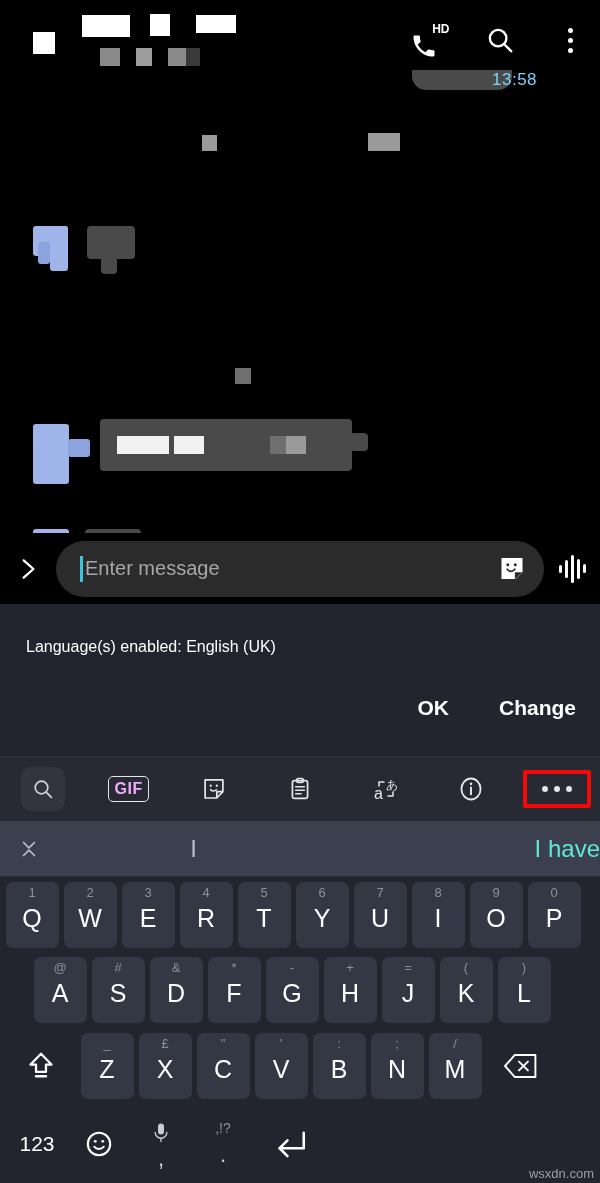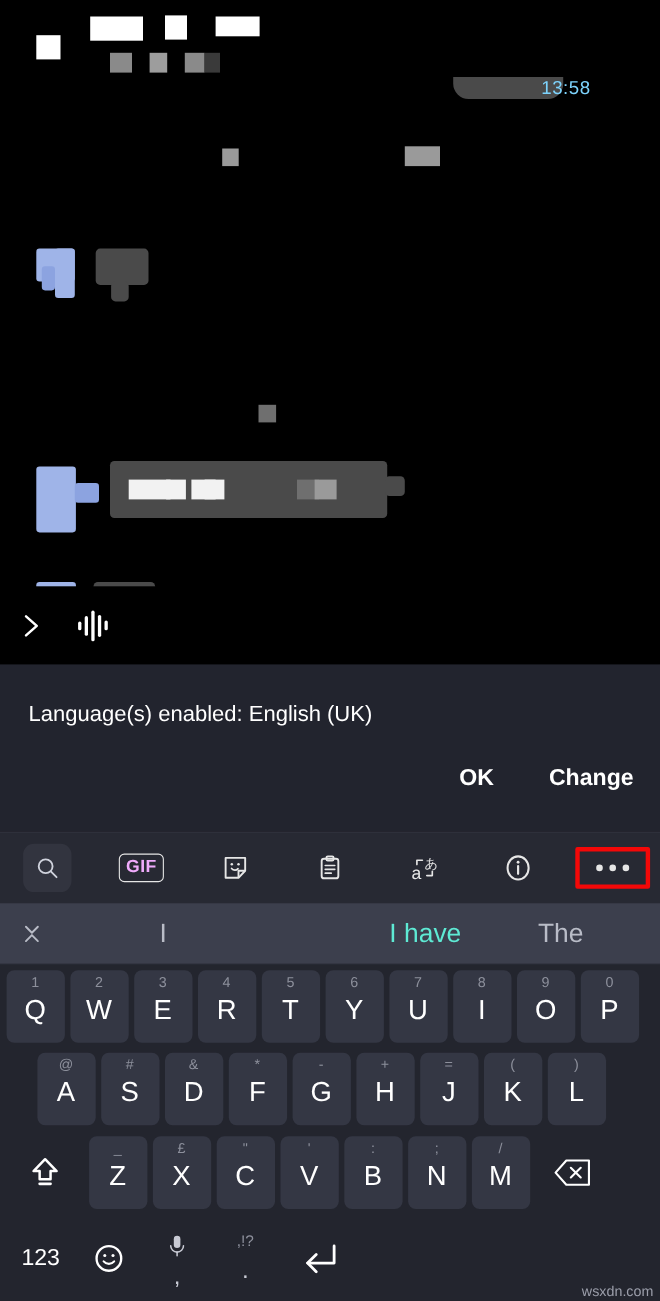--- a/index.html
+++ b/index.html
@@ -103,6 +103,29 @@
       <div class="redact sub" style="left:168px; top:48px; width:18px; height:18px;"></div>
       <div class="redact sub3" style="left:186px; top:48px; width:14px; height:18px;"></div>
 
+      <div class="appbar-icons">
+        <div class="icon-btn">
+          <div class="phone-wrap">
+            <svg width="28" height="28" viewBox="0 0 24 24" style="position:absolute;left:0;bottom:0;">
+              <path fill="#fff" d="M6.6 10.8c1.4 2.8 3.8 5.1 6.6 6.6l2.2-2.2c.3-.3.7-.4 1-.2 1.1.4 2.4.6 3.6.6.6 0 1 .4 1 1V20c0 .6-.4 1-1 1C10.6 21 3 13.4 3 4c0-.6.4-1 1-1h3.5c.6 0 1 .4 1 1 0 1.3.2 2.5.6 3.6.1.4.1.8-.2 1.1l-2.3 2.1z"></path>
+            </svg>
+            <span class="hd-badge">HD</span>
+          </div>
+        </div>
+        <div class="icon-btn">
+          <svg width="30" height="30" viewBox="0 0 24 24">
+            <circle cx="10.5" cy="10.5" r="6.6" fill="none" stroke="#fff" stroke-width="1.9"></circle>
+            <line x1="15.4" y1="15.4" x2="21" y2="21" stroke="#fff" stroke-width="1.9" stroke-linecap="round"></line>
+          </svg>
+        </div>
+        <div class="icon-btn">
+          <span class="dots-v">
+              <i></i>
+              <i></i>
+              <i></i>
+            </span>
+        </div>
+      </div>
     </div>
 
     <div class="msg-area">

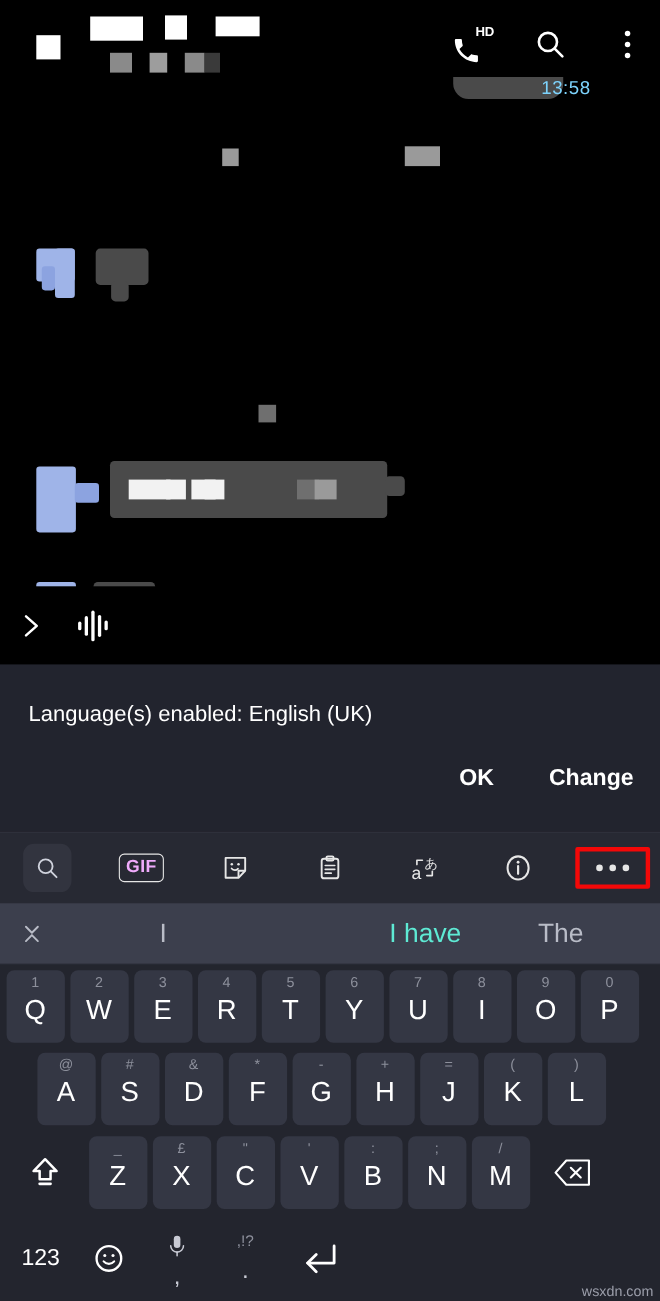--- a/index.html
+++ b/index.html
@@ -167,6 +167,19 @@
           <polyline points="8,4 17,12 8,20" fill="none" stroke="#fff" stroke-width="2.1" stroke-linecap="round" stroke-linejoin="round"></polyline>
         </svg>
       </div>
+      <div class="msg-field">
+        <span class="caret"></span>
+        <span class="placeholder">Enter message</span>
+        <span class="sticker-ic">
+          <svg width="30" height="30" viewBox="0 0 24 24">
+            <path fill="#fff" d="M3.6 3.2h16.8v11.3L14.9 20H3.6z"></path>
+            <path fill="#2b2b2b" d="M14.3 20.2v-5.6h6z"></path>
+            <circle cx="8.6" cy="8.6" r="1.2" fill="#2b2b2b"></circle>
+            <circle cx="14.6" cy="8.6" r="1.2" fill="#2b2b2b"></circle>
+            <path d="M8.2 12.2c1.6 2.2 4.4 2.2 6 0" fill="none" stroke="#2b2b2b" stroke-width="1.4" stroke-linecap="round"></path>
+          </svg>
+        </span>
+      </div>
       <div class="wave">
         <span style="display:flex;align-items:center;gap:3px;height:30px;">
           <i style="height:8px"></i>

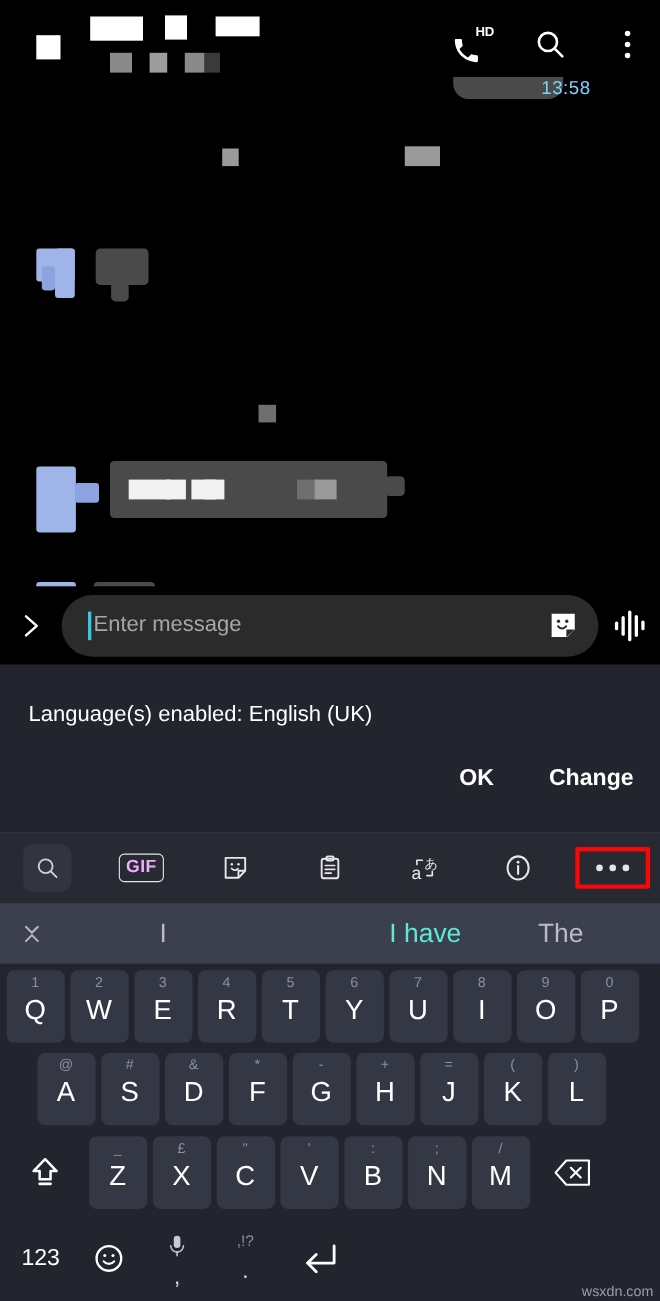--- a/index.html
+++ b/index.html
@@ -50,7 +50,7 @@
 
   
   .lang-panel { position: absolute; left: 0; top: 604px; width: 600px; height: 152px; background: #22242e; }
-  .lang-text { position: absolute; left: 26px; top: 34px; color: #fff; font-size: 20px; }
+  .lang-text { position: absolute; left: 26px; top: 34px; color: #fff; font-size: 16px; }
   .lang-actions { position: absolute; right: 24px; top: 92px; display: flex; gap: 50px; }
   .lang-btn { color: #fff; font-size: 21px; font-weight: bold; }
 

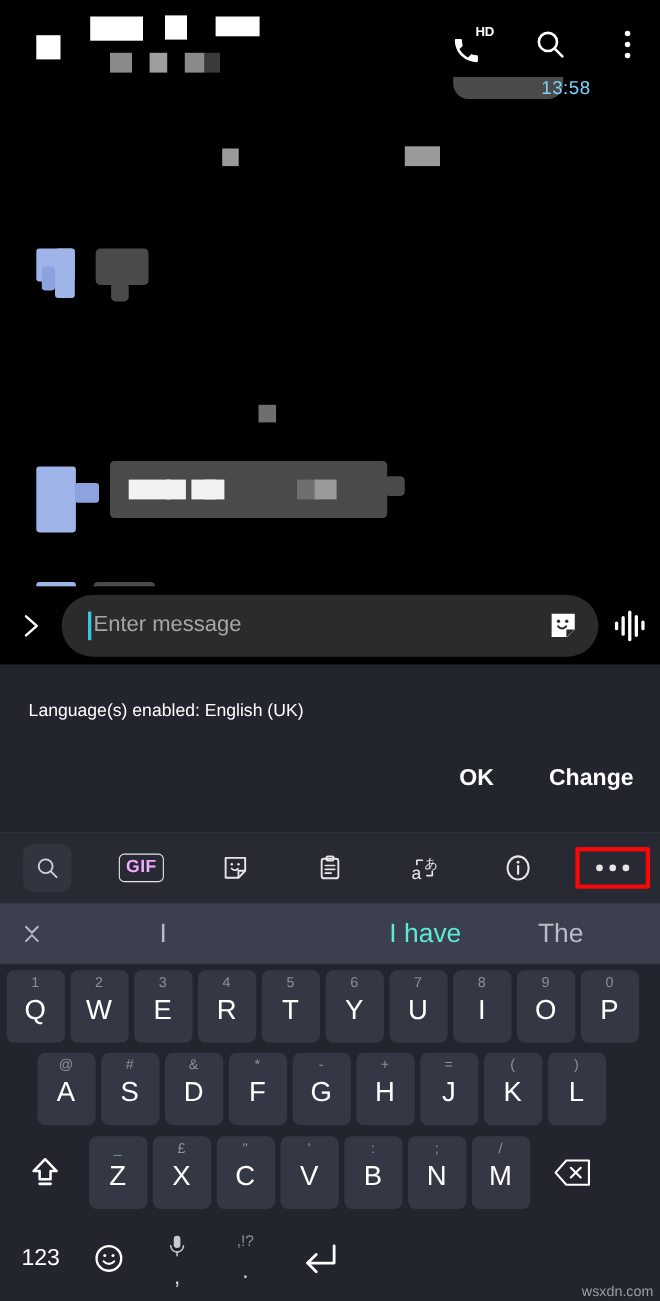--- a/index.html
+++ b/index.html
@@ -278,7 +278,6 @@
     </div>
     <div class="pred">I</div>
     <div class="pred primary">I have</div>
-    <div class="pred">The</div>
   </div>
 
   <div class="kb">

